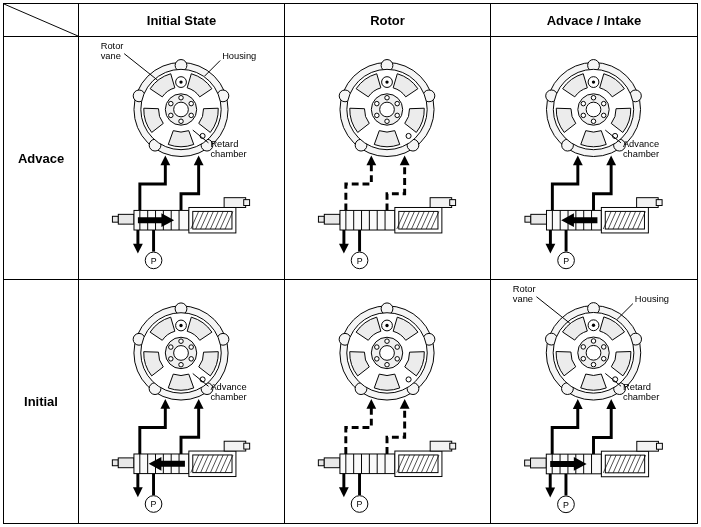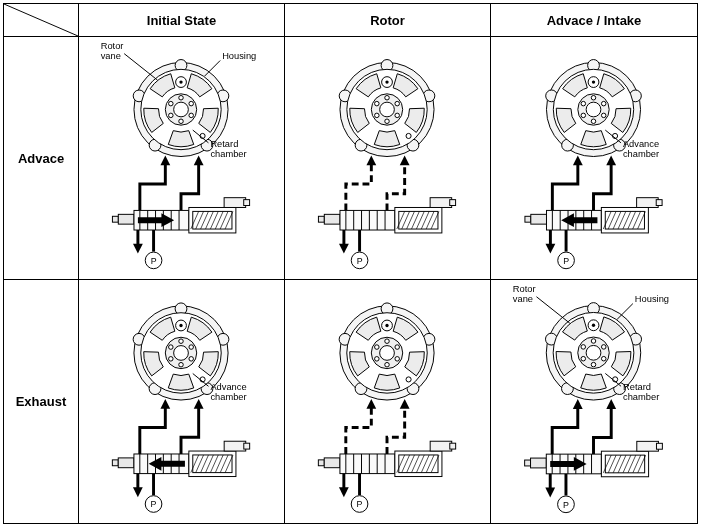--- a/index.html
+++ b/index.html
@@ -271,7 +271,7 @@
         </svg>
       </div>
 
-    <div class="cell rowhead">Exhaust</div>
+    <div class="cell rowhead">Initial</div>
     <div class="cell diagram">
         <svg viewBox="0 0 209 247" class="diag" preserveAspectRatio="xMidYMid meet">
           <g transform="translate(104 74)">

